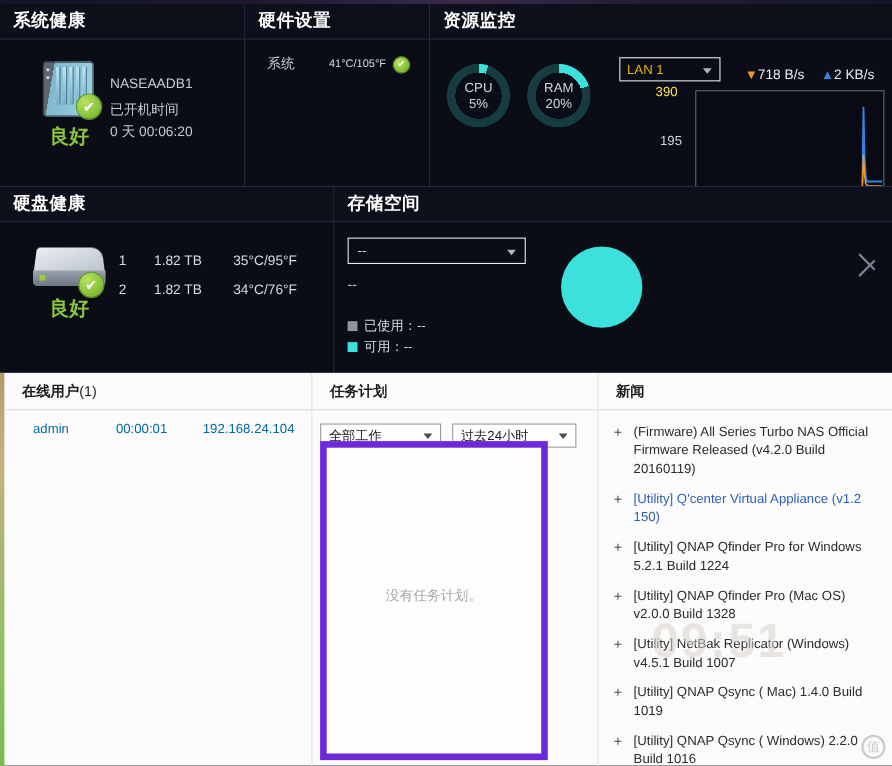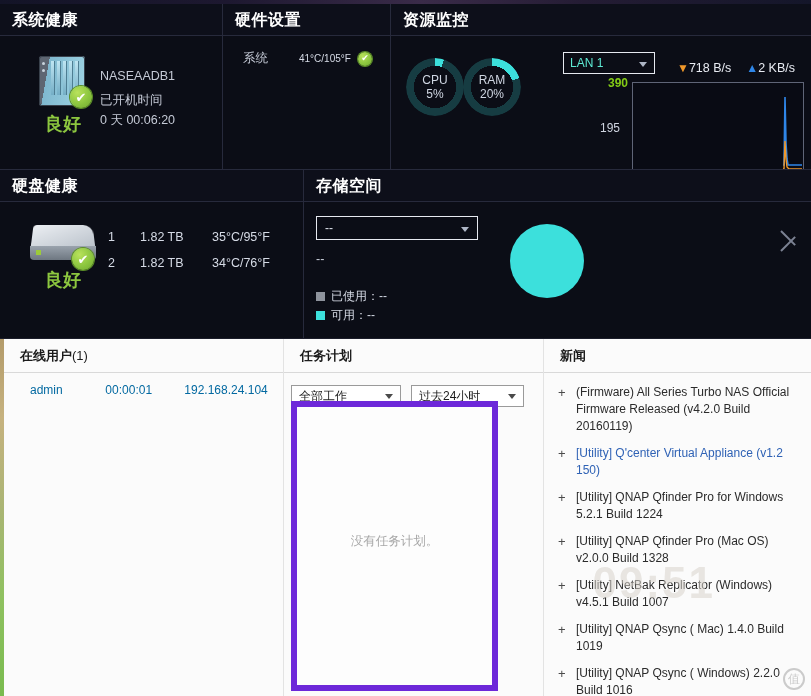--- a/index.html
+++ b/index.html
@@ -92,7 +92,7 @@
   .lan-select {
     position:absolute; left:172px; top:16px; width:92px; height:22px;
     border:1px solid #e6e9f0; background:#0b0d16;
-    color:#5eead4; font-size:12px; padding:0 6px; line-height:20px;
+    color:#eab308; font-size:12px; padding:0 6px; line-height:20px;
   }
   .lan-select .caret {
     position:absolute; right:7px; top:9px;

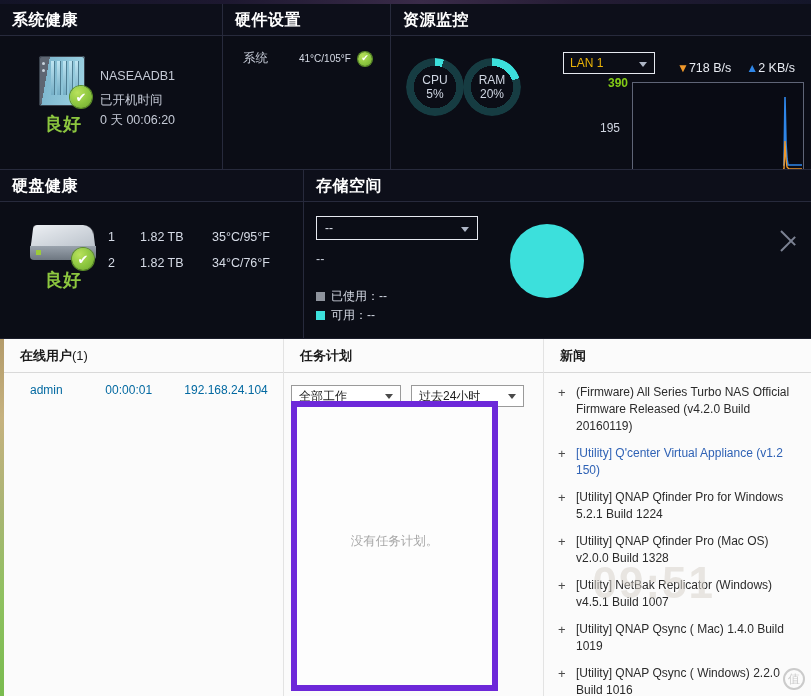--- a/index.html
+++ b/index.html
@@ -87,7 +87,7 @@
     color:#cfd6e2; font-size:12px; line-height:14px;
   }
   #g-cpu { left:15px; top:22px; }
-  #g-ram { left:72px; top:22px;text-decoration:underline; }
+  #g-ram { left:88px; top:22px;text-decoration:underline; }
 
   .lan-select {
     position:absolute; left:172px; top:16px; width:92px; height:22px;

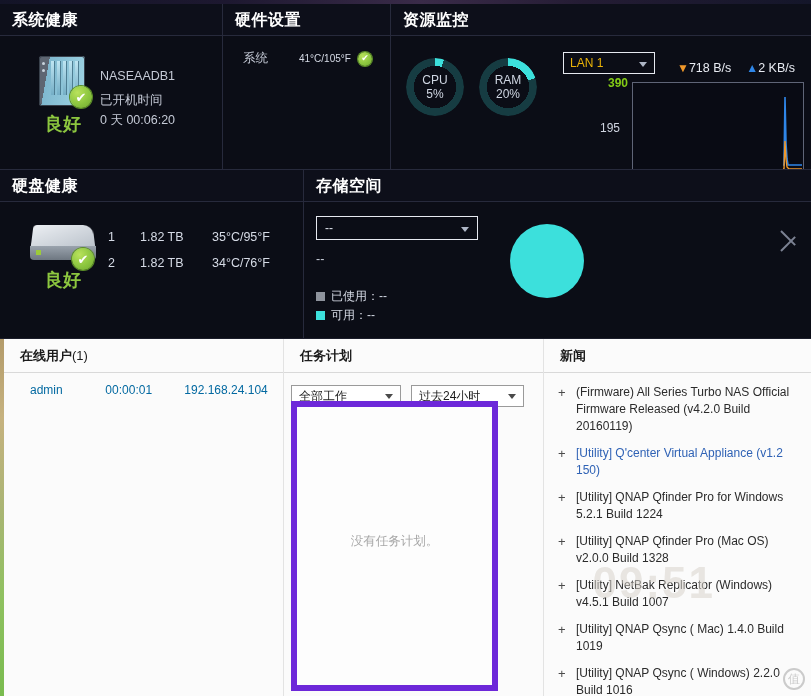--- a/index.html
+++ b/index.html
@@ -109,7 +109,7 @@
     position:absolute; left:36px; top:0; right:0; bottom:0;
     border:1px solid #5f6577; background:#090b14;
   }
-  .axis-t { position:absolute; left:12px; top:-6px; color:#84cc16; font-size:12px;font-weight:bold; }
+  .axis-t { position:absolute; left:0; top:-6px; color:#fde047; font-size:12px; }
   .axis-m { position:absolute; left:4px; top:39px; color:#cfd4e0; font-size:12px; }
 
   

